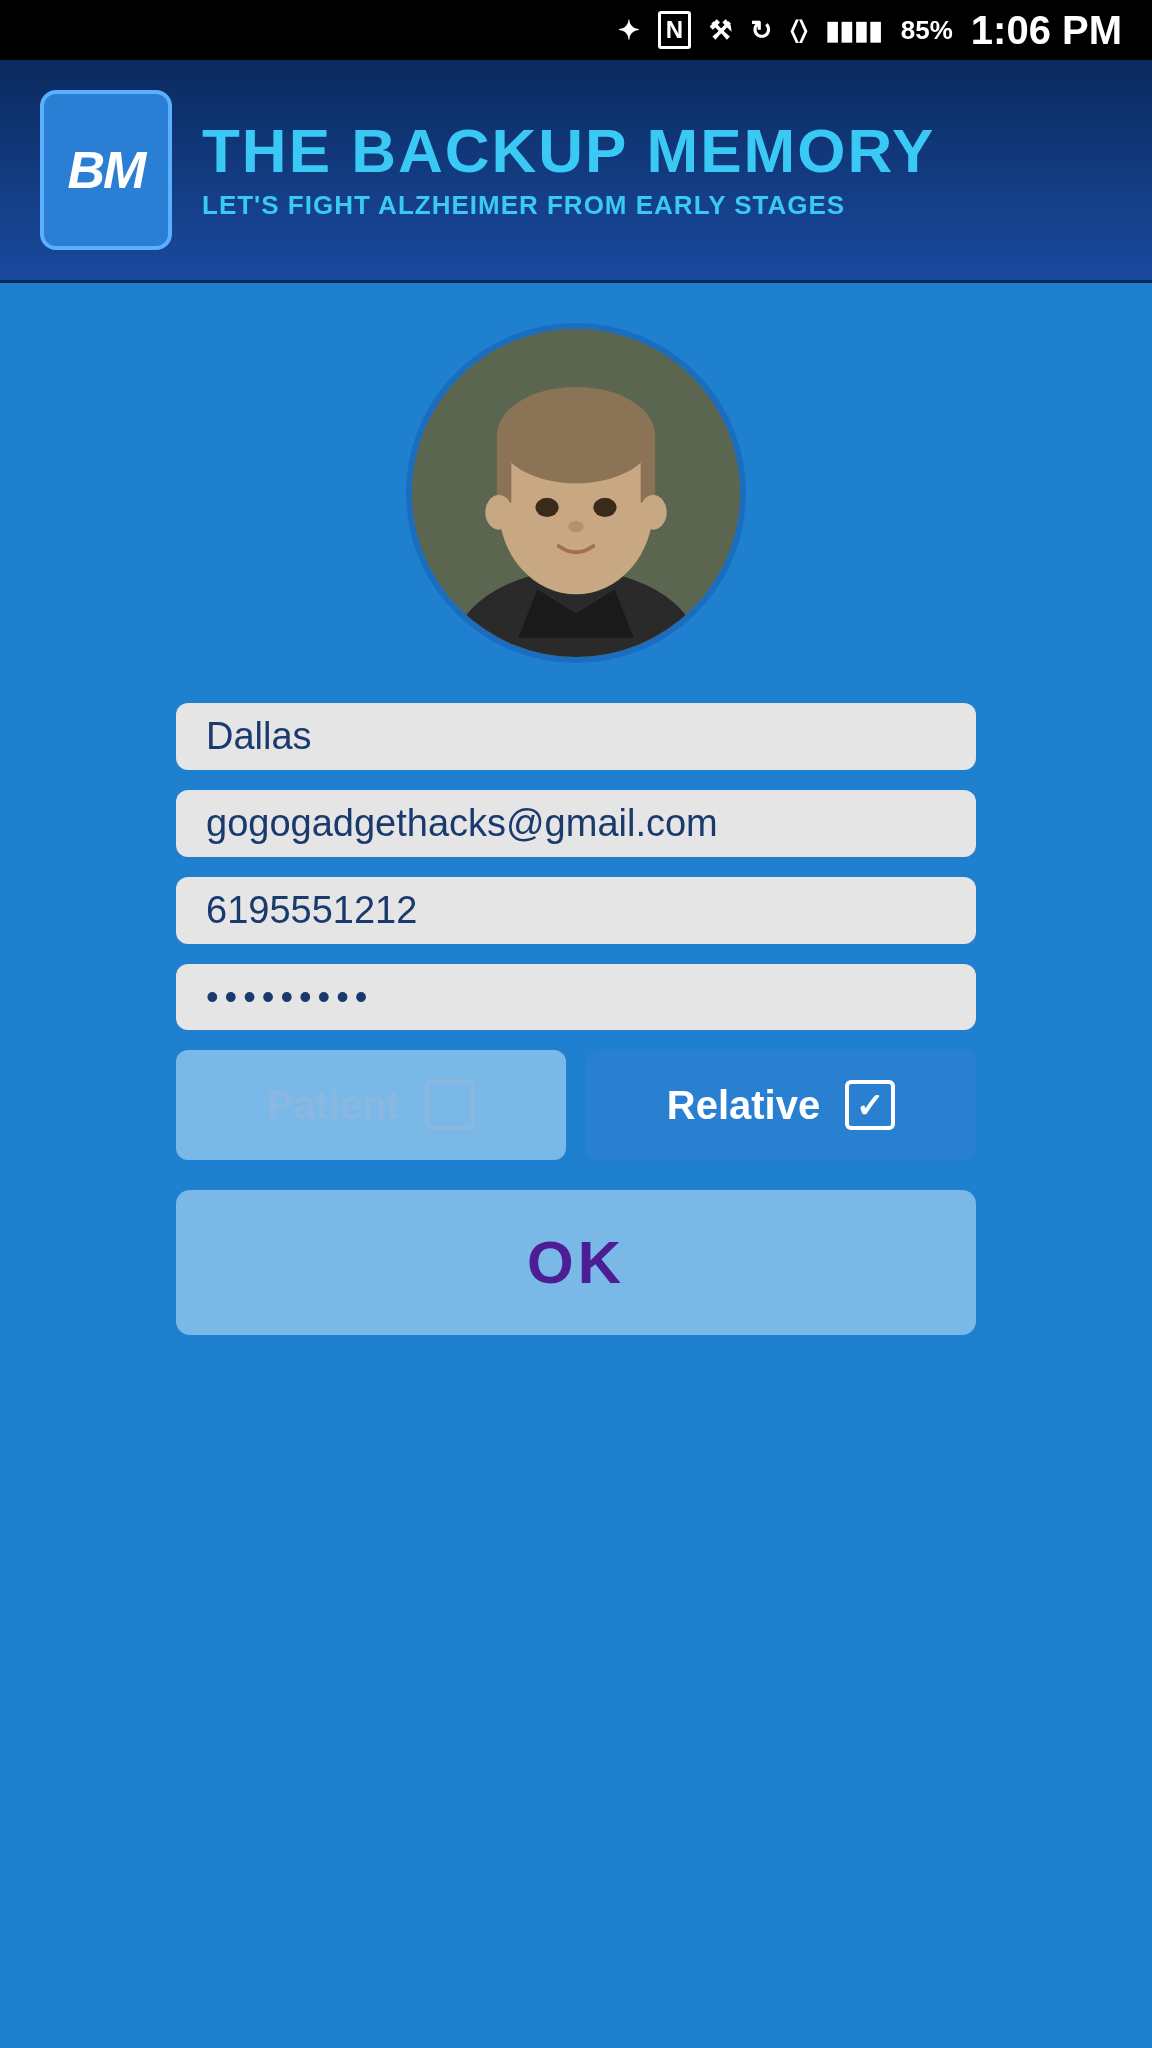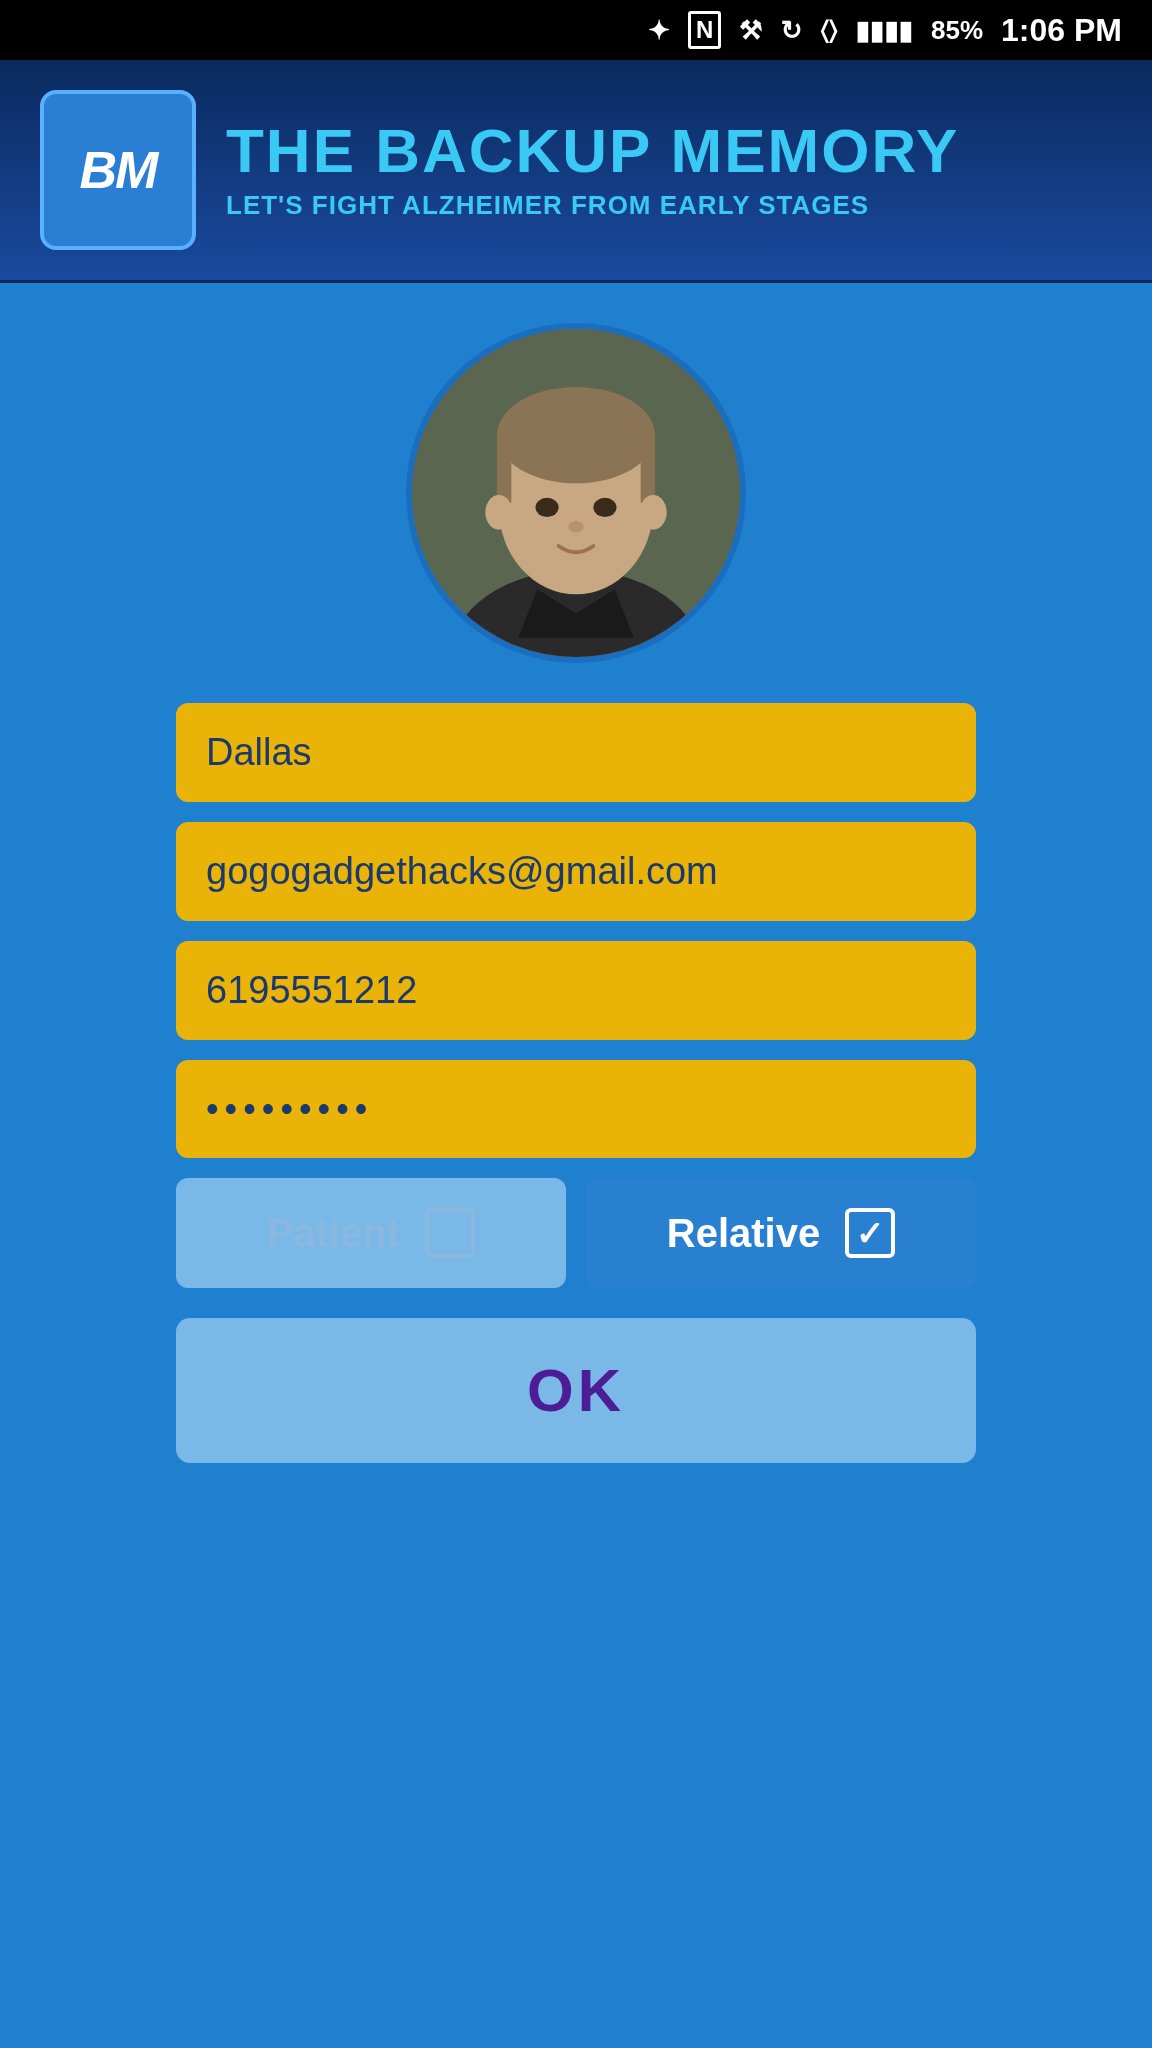--- a/index.html
+++ b/index.html
@@ -28,7 +28,7 @@
     }
 
     .status-bar .time {
-      font-size: 32px;
+      font-size: 40px;
       font-weight: bold;
     }
 

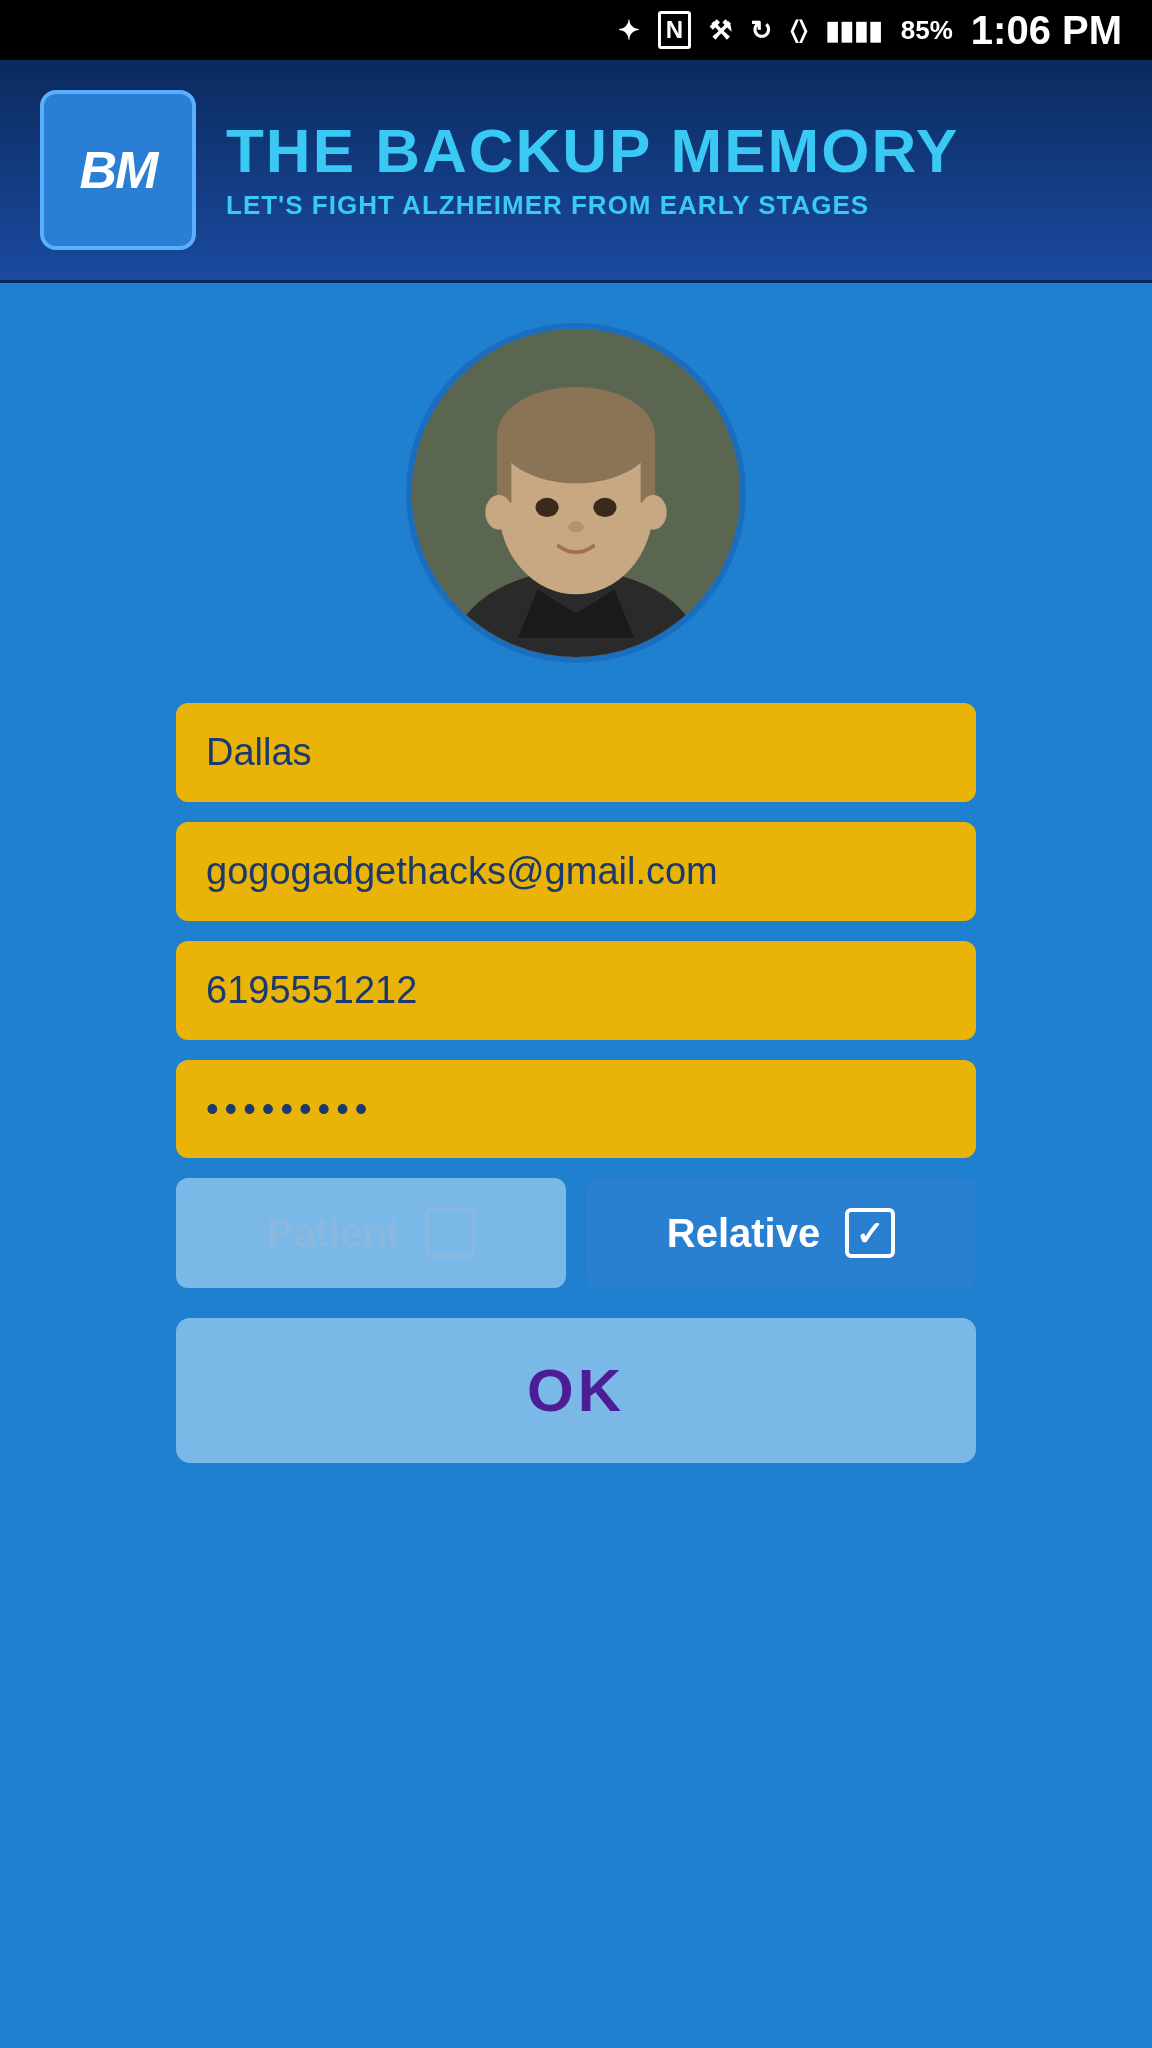--- a/index.html
+++ b/index.html
@@ -50,7 +50,7 @@
       background: #2a7fd4;
       border: 4px solid #5aafff;
       border-radius: 16px;
-      width: 156px;
+      width: 132px;
       height: 160px;
       display: flex;
       align-items: center;

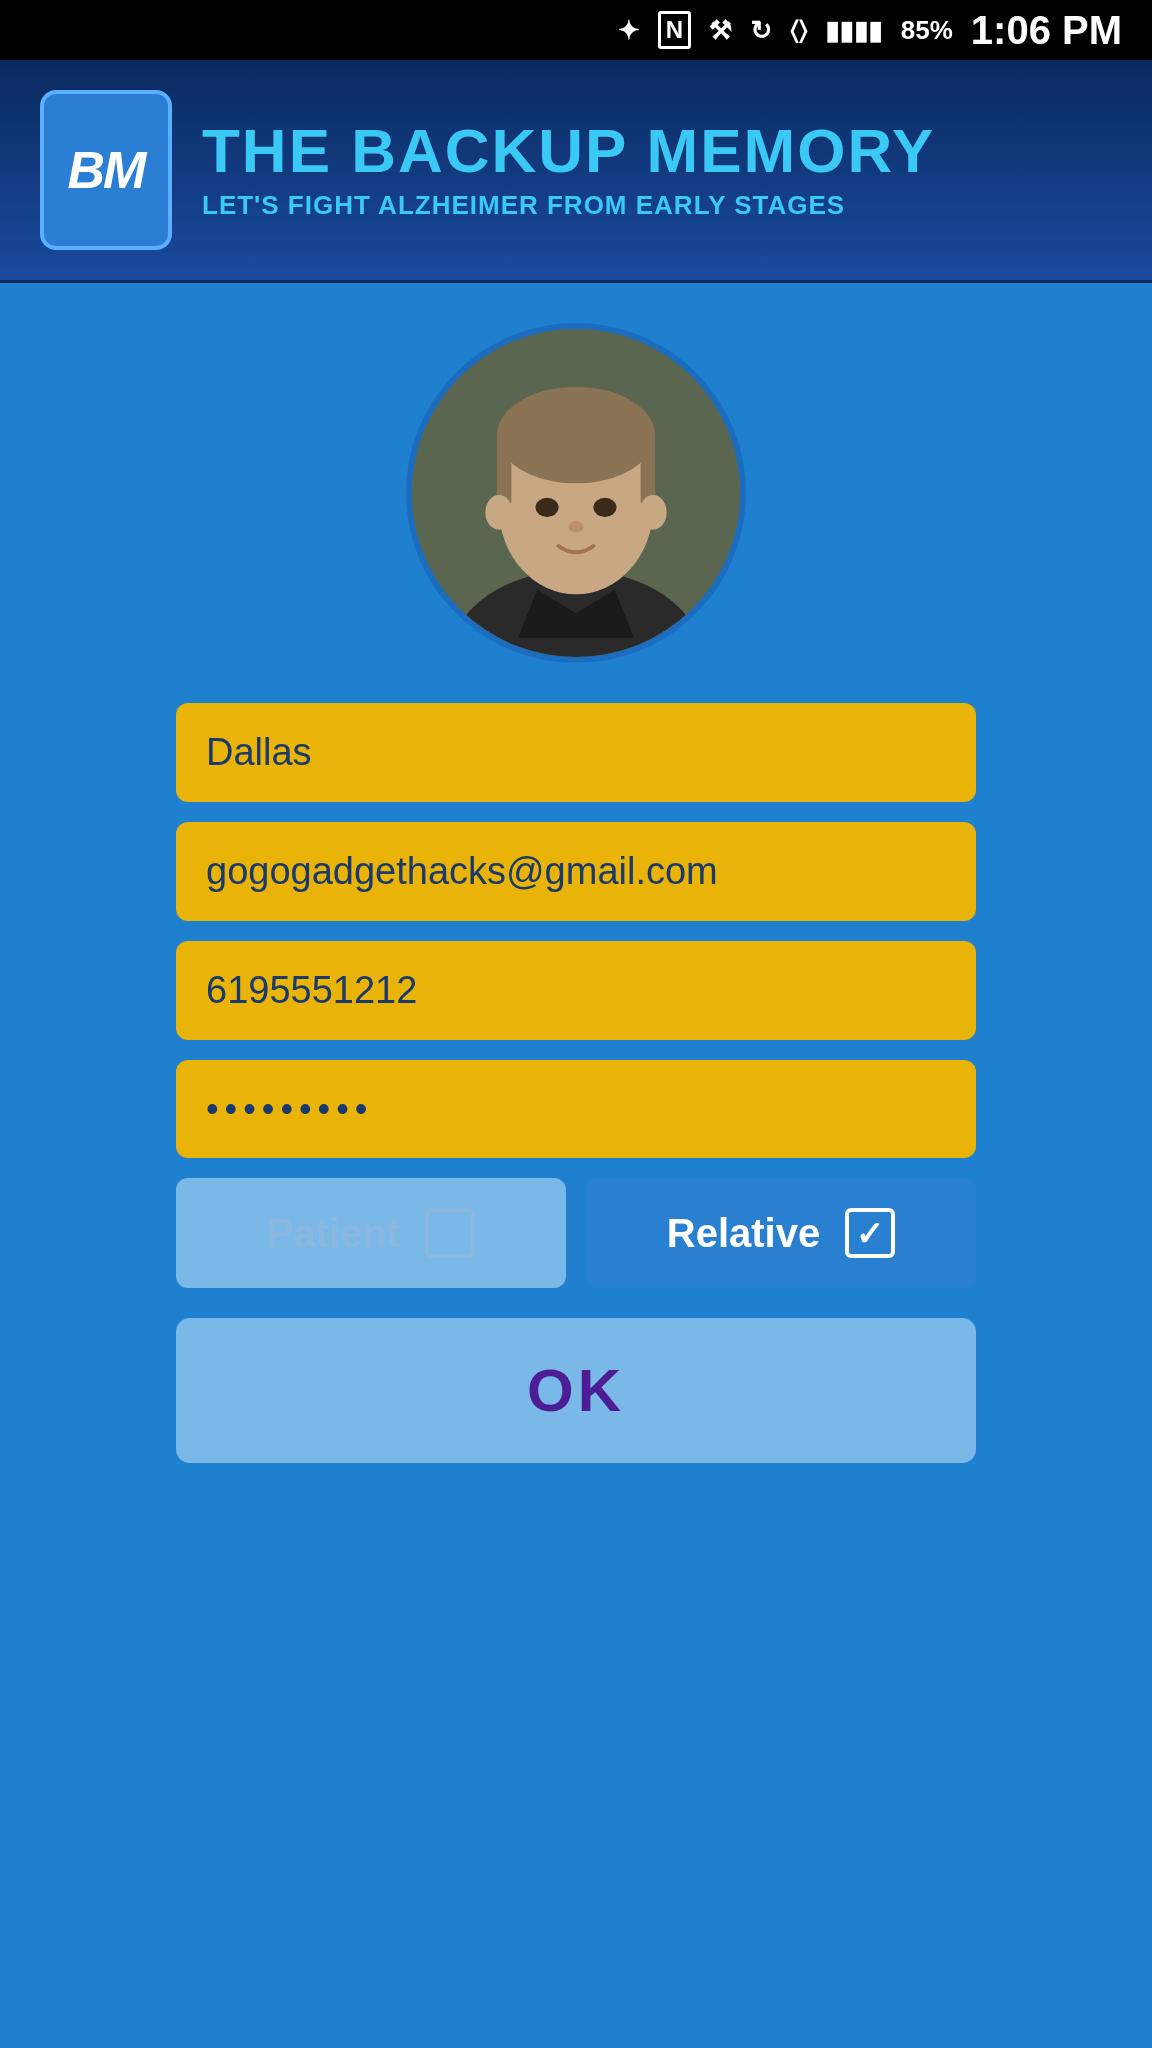--- a/index.html
+++ b/index.html
@@ -129,10 +129,10 @@
 
     .form-input {
       width: 100%;
-      background: #eab308;
+      background: #e5e5e5;
       border: none;
       border-radius: 12px;
-      padding: 28px 30px;
+      padding: 12px 30px;
       font-size: 38px;
       color: #1a3a6e;
       outline: none;

